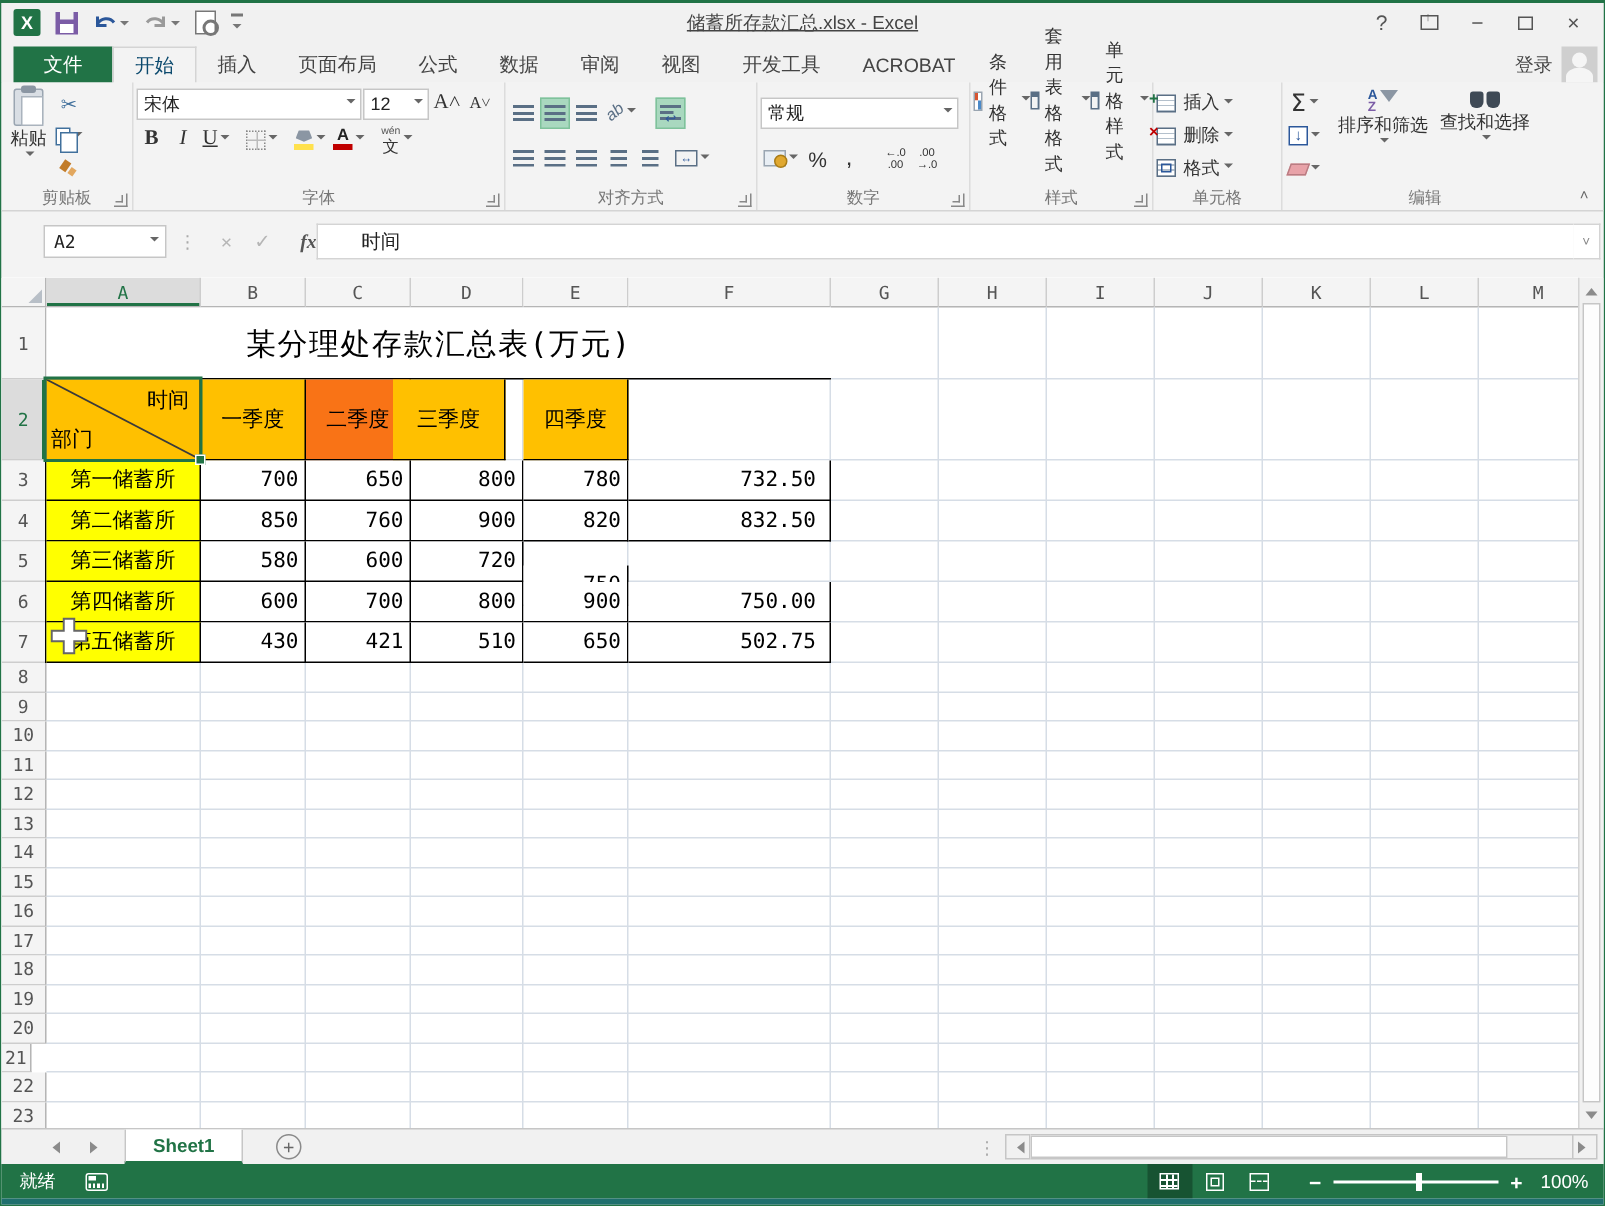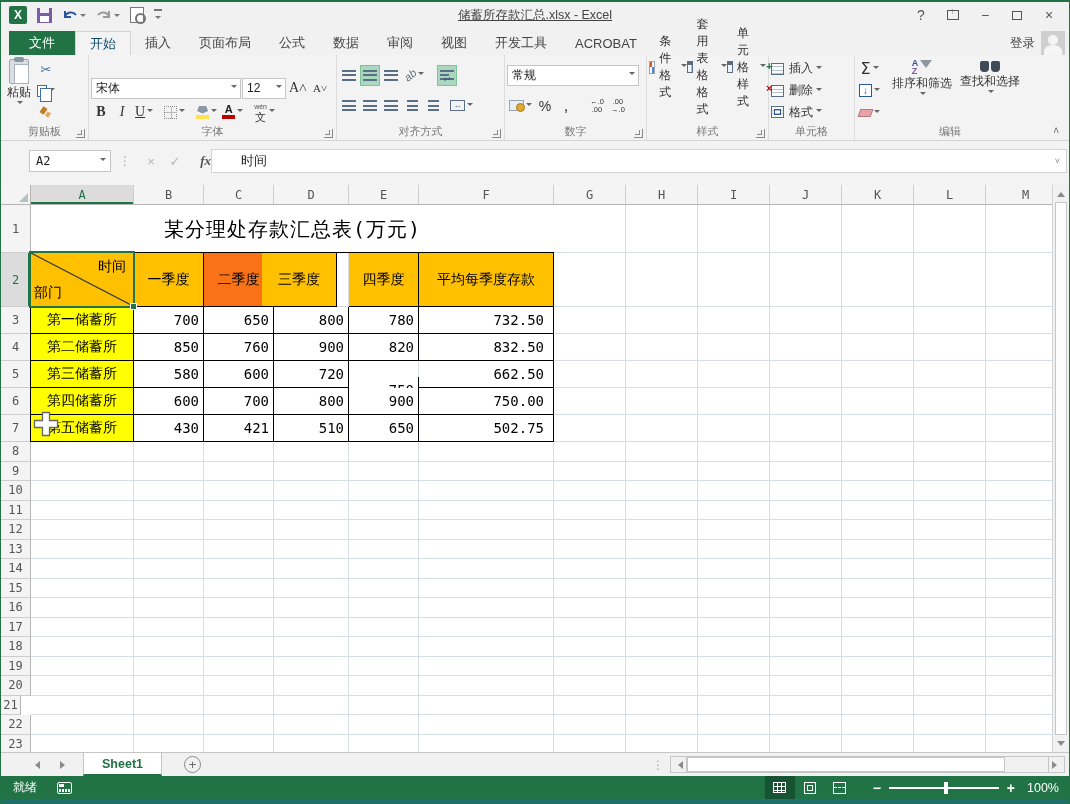--- a/index.html
+++ b/index.html
@@ -263,7 +263,7 @@
     </div>
 
     <div class="rgroup" style="width:248px">
-      <div style="display:flex;flex-direction:column;justify-content:flex-end;flex:1;">
+      <div style="display:flex;flex-direction:column;justify-content:flex-start;flex:1;">
         <div class="rrow">
           <div class="combo" style="width:150px">
               <span>宋体</span>

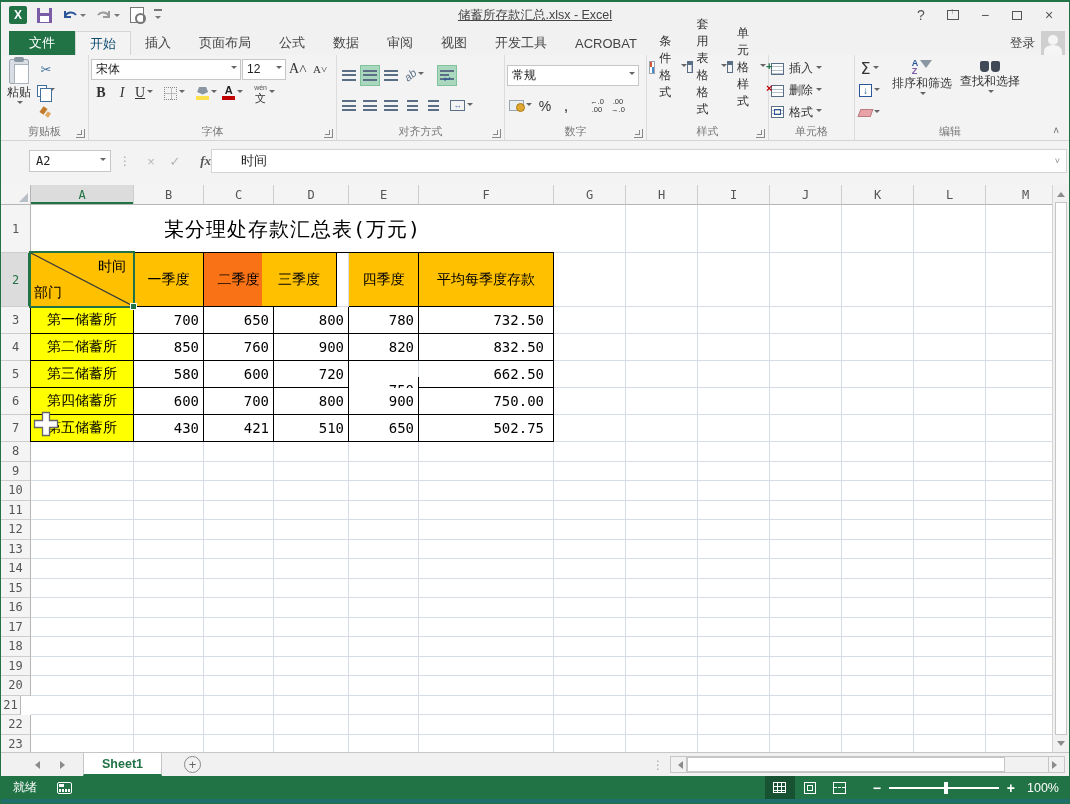--- a/index.html
+++ b/index.html
@@ -580,7 +580,6 @@
         <div class="tcell" style="left: 203px; top: 68px; width: 70px; height: 54px; background: #f97316; border-right: 1px solid rgb(0, 0, 0); border-bottom: 1px solid rgb(0, 0, 0); justify-content: center; font-size: 14px;">二季度</div>
         <div class="tcell" style="left: 261px; top: 68px; width: 75px; height: 54px; background: rgb(255, 192, 0); border-right: 1px solid rgb(0, 0, 0); border-bottom: 1px solid rgb(0, 0, 0); justify-content: center; font-size: 14px;">三季度</div>
         <div class="tcell" style="left: 348px; top: 68px; width: 70px; height: 54px; background: rgb(255, 192, 0); border-right: 1px solid rgb(0, 0, 0); border-bottom: 1px solid rgb(0, 0, 0); justify-content: center; font-size: 14px;">四季度</div>
-        <div class="tcell" style="left: 418px; top: 68px; width: 135px; height: 54px; background: rgb(255, 192, 0); border-right: 1px solid rgb(0, 0, 0); border-bottom: 1px solid rgb(0, 0, 0); justify-content: center; font-size: 14px;">平均每季度存款</div>
         <div class="tcell" style="left: 30px; top: 122px; width: 103px; height: 27px; background: rgb(255, 255, 0); border-right: 1px solid rgb(0, 0, 0); border-bottom: 1px solid rgb(0, 0, 0); justify-content: center; font-size: 14px;">第一储蓄所</div>
         <div class="tcell" style="left: 133px; top: 122px; width: 70px; height: 27px; background: rgb(255, 255, 255); border-right: 1px solid rgb(0, 0, 0); border-bottom: 1px solid rgb(0, 0, 0); justify-content: flex-end; padding-right: 4px; font-size: 14px;">700</div>
         <div class="tcell" style="left: 203px; top: 122px; width: 70px; height: 27px; background: rgb(255, 255, 255); border-right: 1px solid rgb(0, 0, 0); border-bottom: 1px solid rgb(0, 0, 0); justify-content: flex-end; padding-right: 4px; font-size: 14px;">650</div>

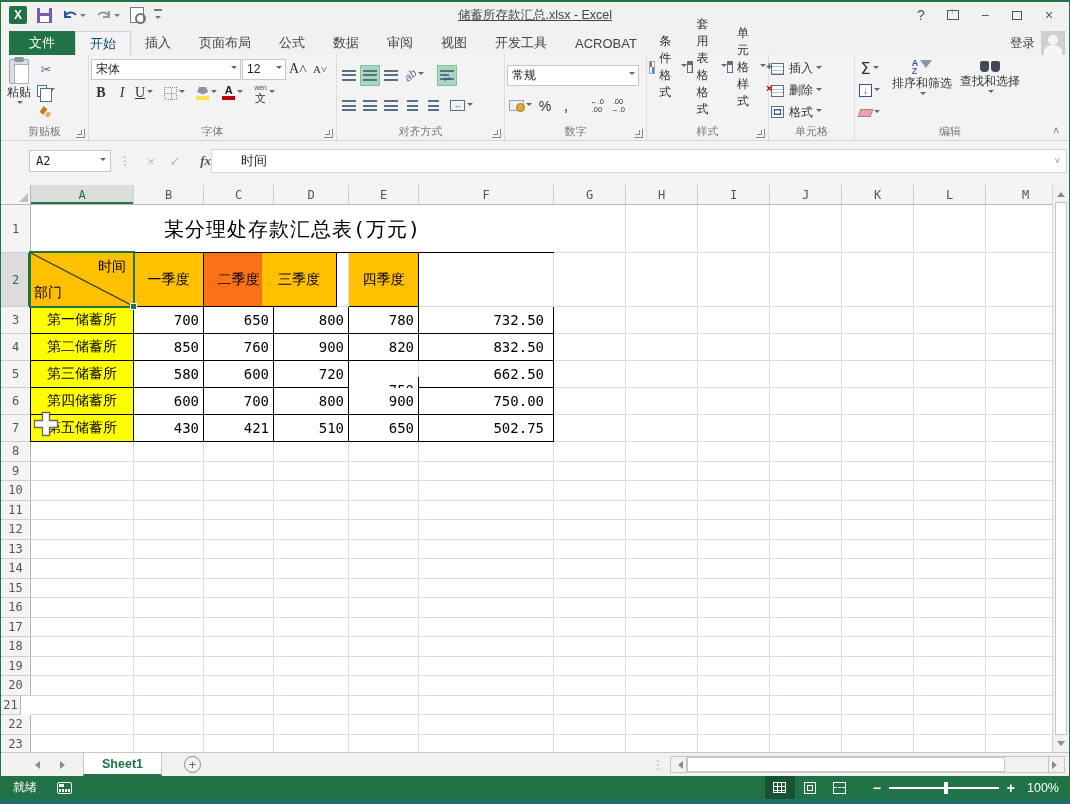--- a/index.html
+++ b/index.html
@@ -597,7 +597,6 @@
         <div class="tcell" style="left: 203px; top: 176px; width: 70px; height: 27px; background: rgb(255, 255, 255); border-right: 1px solid rgb(0, 0, 0); border-bottom: 1px solid rgb(0, 0, 0); justify-content: flex-end; padding-right: 4px; font-size: 14px;">600</div>
         <div class="tcell" style="left: 273px; top: 176px; width: 75px; height: 27px; background: rgb(255, 255, 255); border-right: 1px solid rgb(0, 0, 0); border-bottom: 1px solid rgb(0, 0, 0); justify-content: flex-end; padding-right: 4px; font-size: 14px;">720</div>
         <div class="tcell" style="left: 348px; top: 176px; width: 70px; height: 27px; background: rgb(255, 255, 255); border-right: 1px solid rgb(0, 0, 0); border-bottom: 1px solid rgb(0, 0, 0); justify-content: flex-end; padding-right: 4px; font-size: 14px; margin-top: 16px;">750</div>
-        <div class="tcell" style="left: 418px; top: 176px; width: 135px; height: 27px; background: rgb(255, 255, 255); border-right: 1px solid rgb(0, 0, 0); border-bottom: 1px solid rgb(0, 0, 0); justify-content: flex-end; padding-right: 9px; font-size: 14px;">662.50</div>
         <div class="tcell" style="left: 30px; top: 203px; width: 103px; height: 27px; background: rgb(255, 255, 0); border-right: 1px solid rgb(0, 0, 0); border-bottom: 1px solid rgb(0, 0, 0); justify-content: center; font-size: 14px;">第四储蓄所</div>
         <div class="tcell" style="left: 133px; top: 203px; width: 70px; height: 27px; background: rgb(255, 255, 255); border-right: 1px solid rgb(0, 0, 0); border-bottom: 1px solid rgb(0, 0, 0); justify-content: flex-end; padding-right: 4px; font-size: 14px;">600</div>
         <div class="tcell" style="left: 203px; top: 203px; width: 70px; height: 27px; background: rgb(255, 255, 255); border-right: 1px solid rgb(0, 0, 0); border-bottom: 1px solid rgb(0, 0, 0); justify-content: flex-end; padding-right: 4px; font-size: 14px;">700</div>

